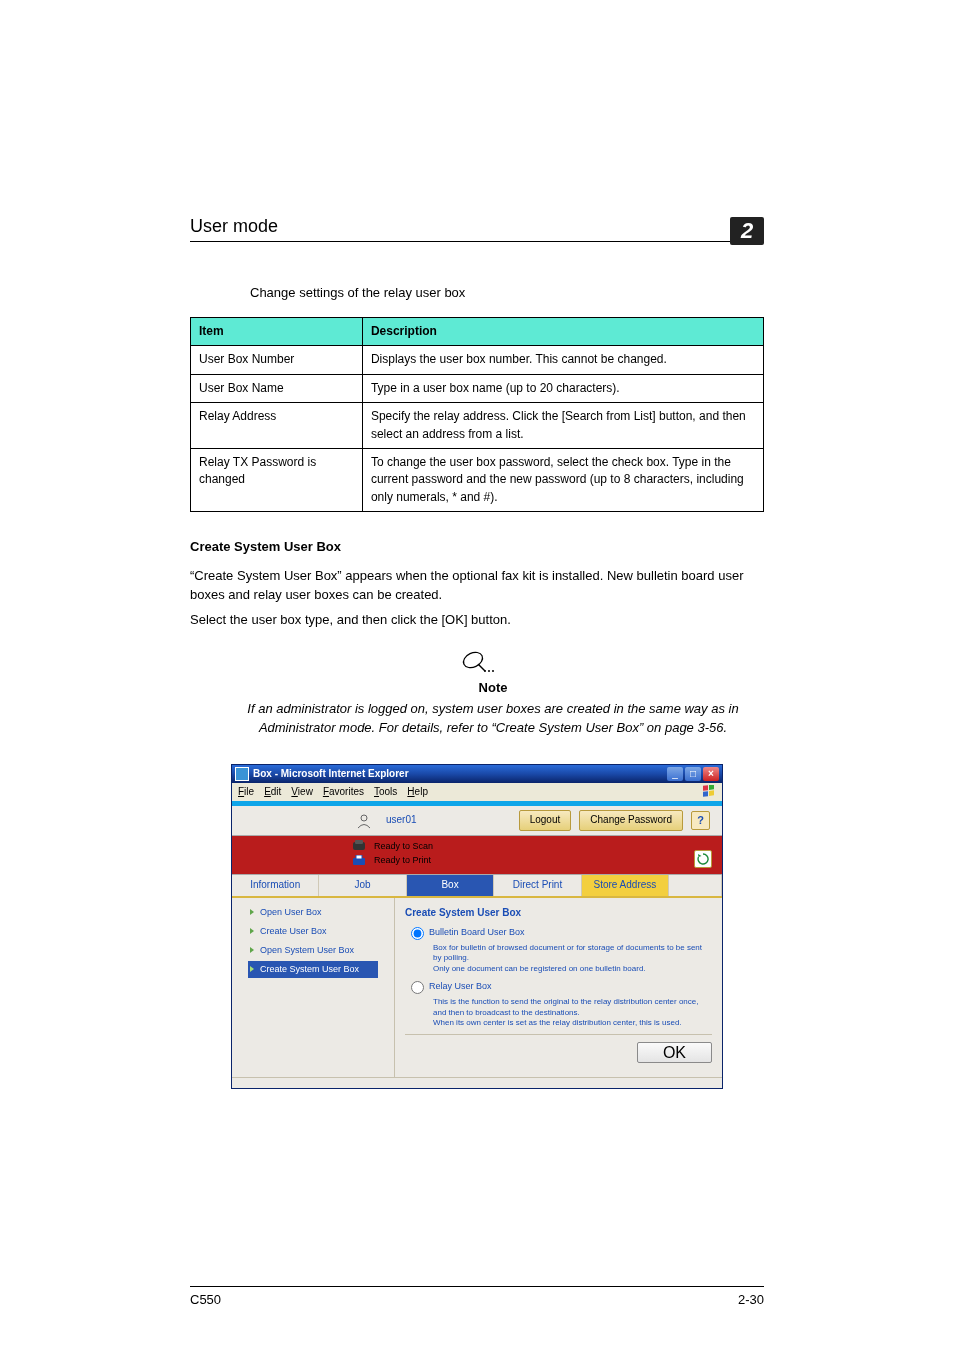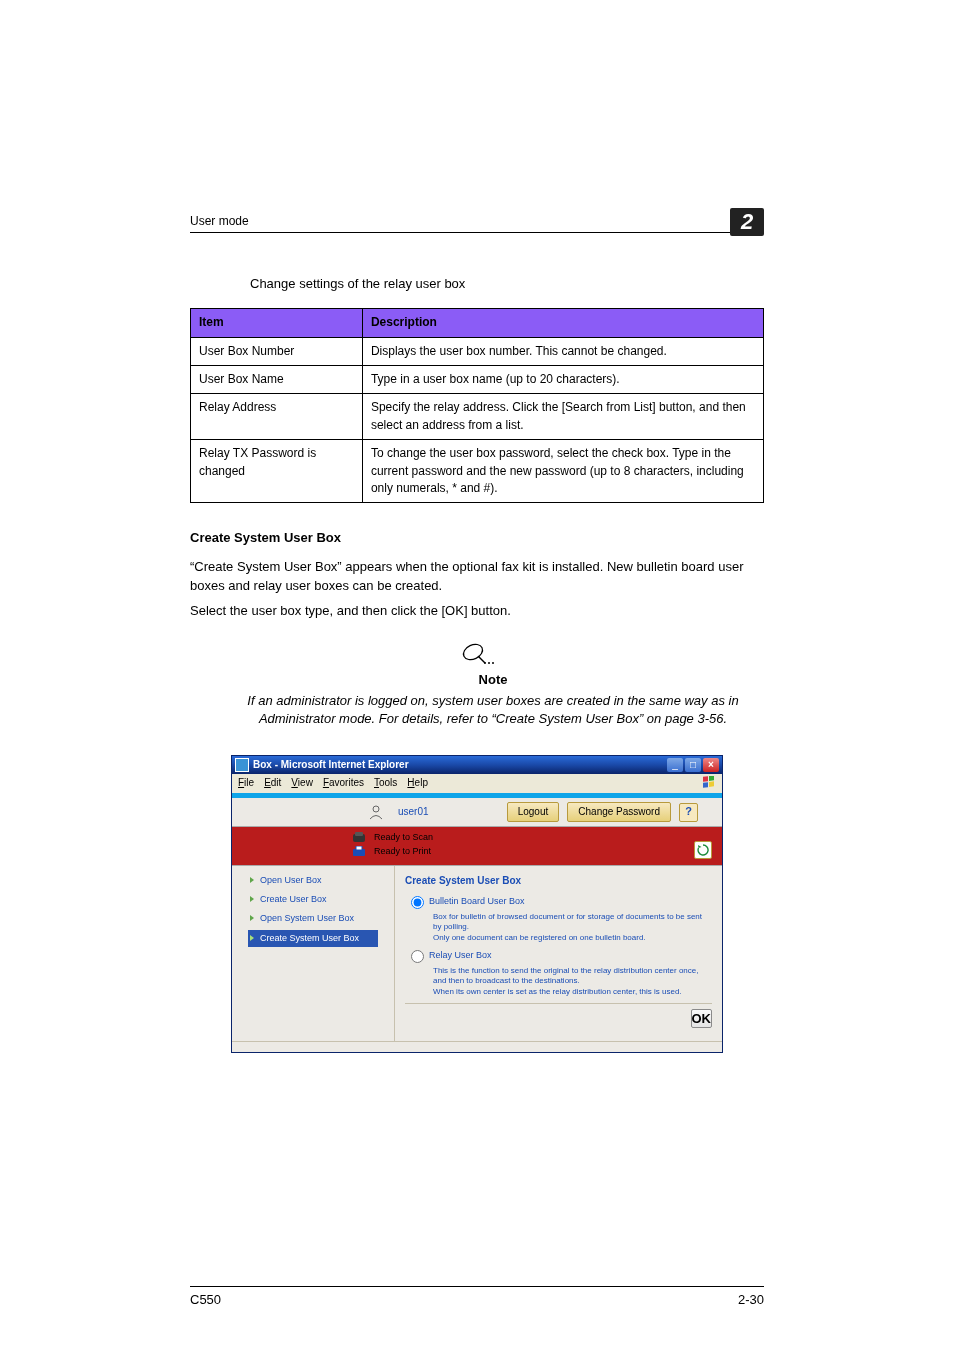--- a/index.html
+++ b/index.html
@@ -27,7 +27,7 @@
     margin-bottom: 8px;
   }
   .header-title {
-    font-size: 12px;
+    font-size: 18px;
     margin-top: 33px;
   }
   .chapter-badge {

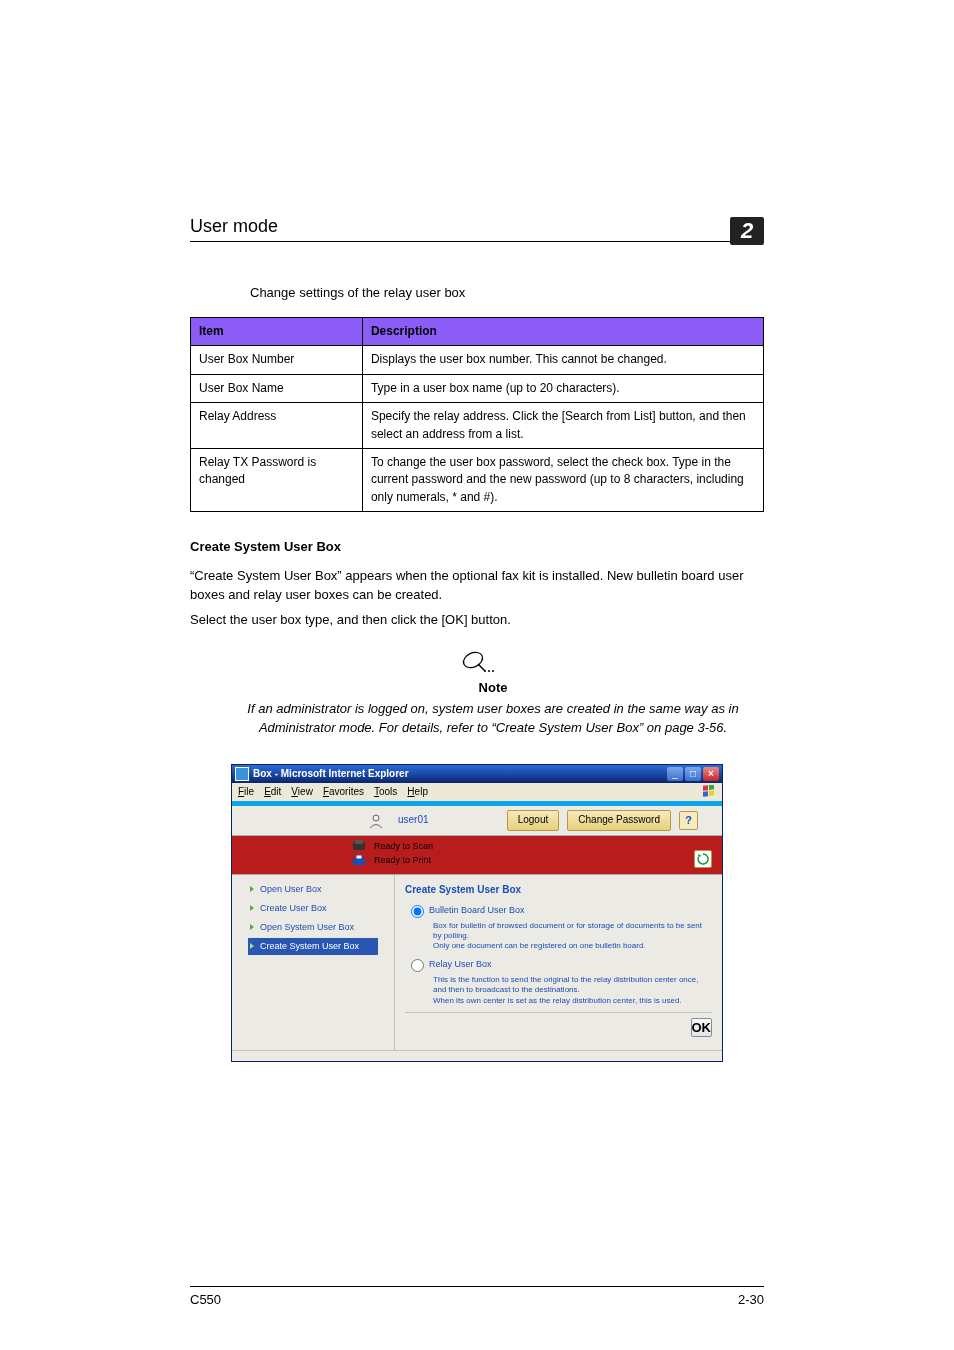--- a/index.html
+++ b/index.html
@@ -67,7 +67,7 @@
     vertical-align: top;
   }
   table.settings th {
-    background: #8b5cf6;
+    background: #5eead4;
     font-weight: bold;
   }
   table.settings td.col1 { width: 30%; }

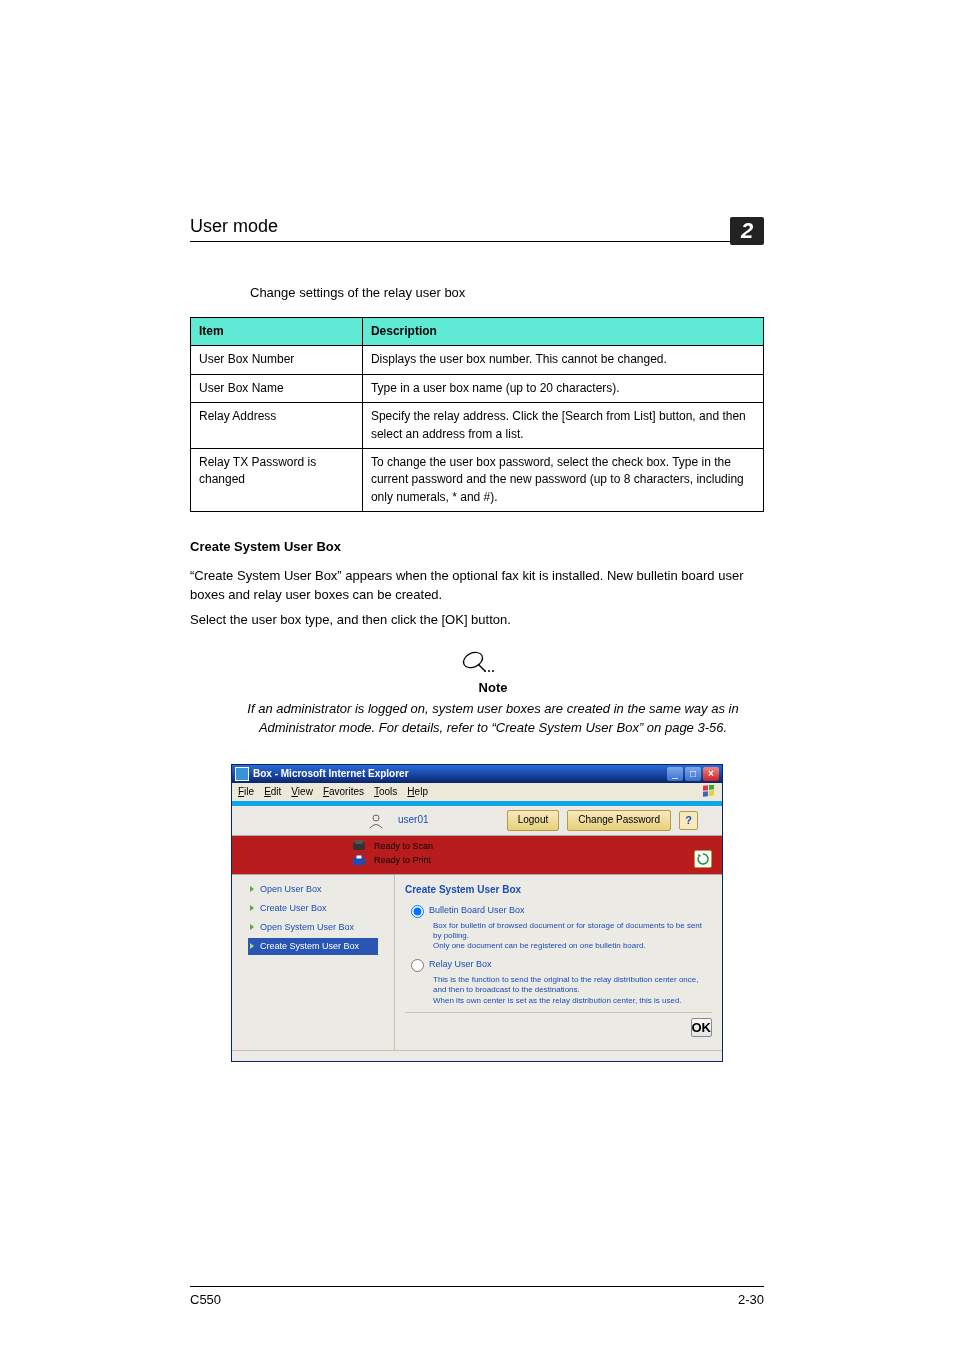--- a/index.html
+++ b/index.html
@@ -130,7 +130,7 @@
   .ie-menubar .spacer { flex:1; }
   .ie-winicon { width:14px; height:14px; }
   .app-top {
-    display:flex; align-items:center; padding:4px 24px;
+    display:flex; align-items:center; padding:4px 12px;
     gap:14px;
     border-bottom:1px solid #aaa;
     background:#eceae5;

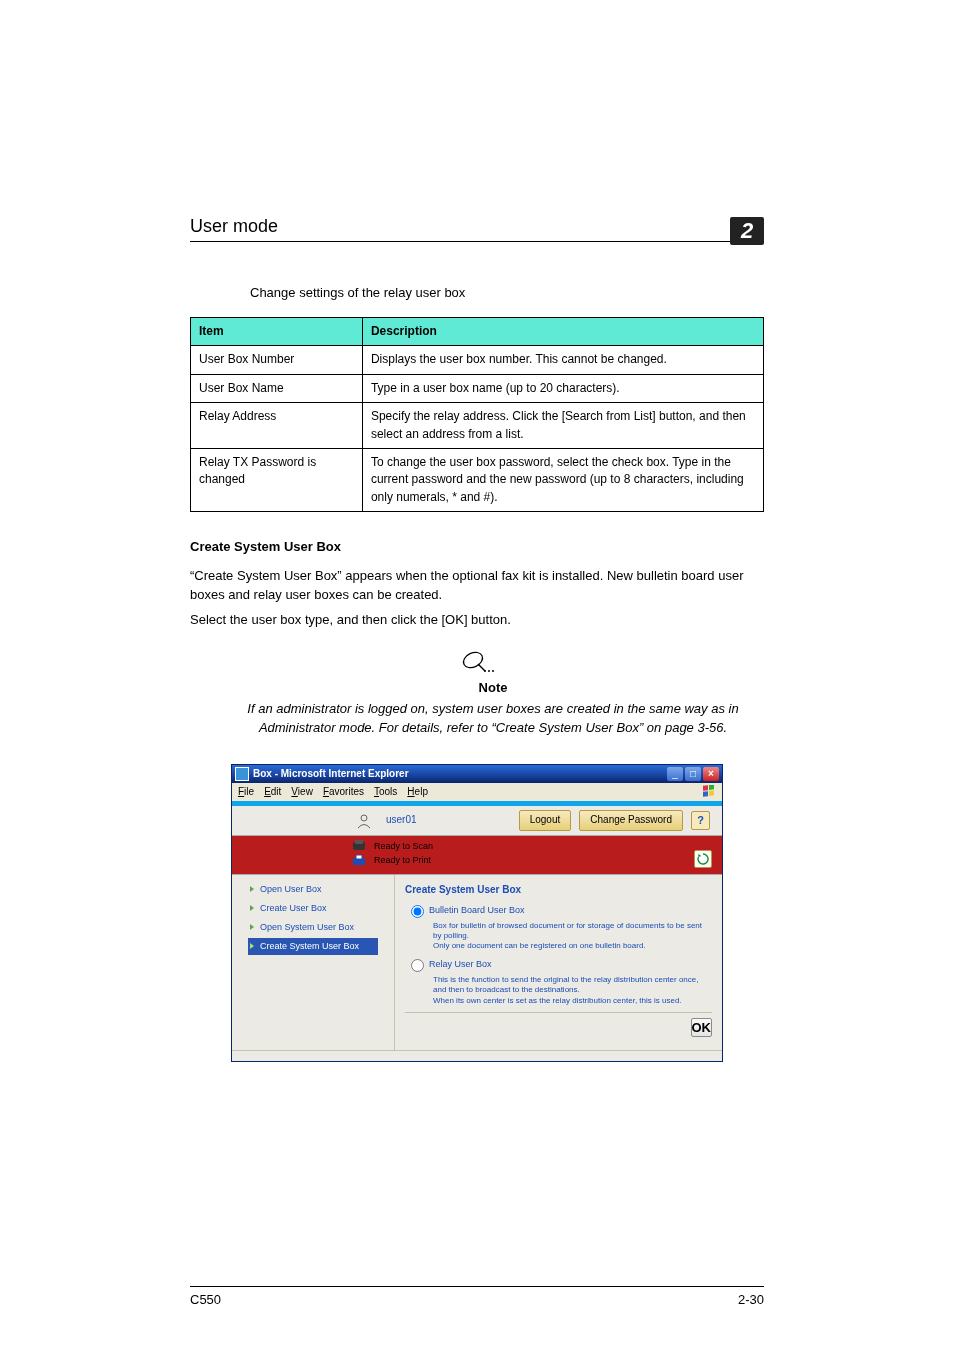--- a/index.html
+++ b/index.html
@@ -371,6 +371,14 @@
       </span>
     </div>
 
+    <div class="tabbar">
+      <div class="tab">Information</div>
+      <div class="tab">Job</div>
+      <div class="tab active">Box</div>
+      <div class="tab">Direct Print</div>
+      <div class="tab highlight">Store Address</div>
+      <div class="tab" style="flex:0.6"></div>
+    </div>
 
     <div class="app-body">
       <div class="sidebar">

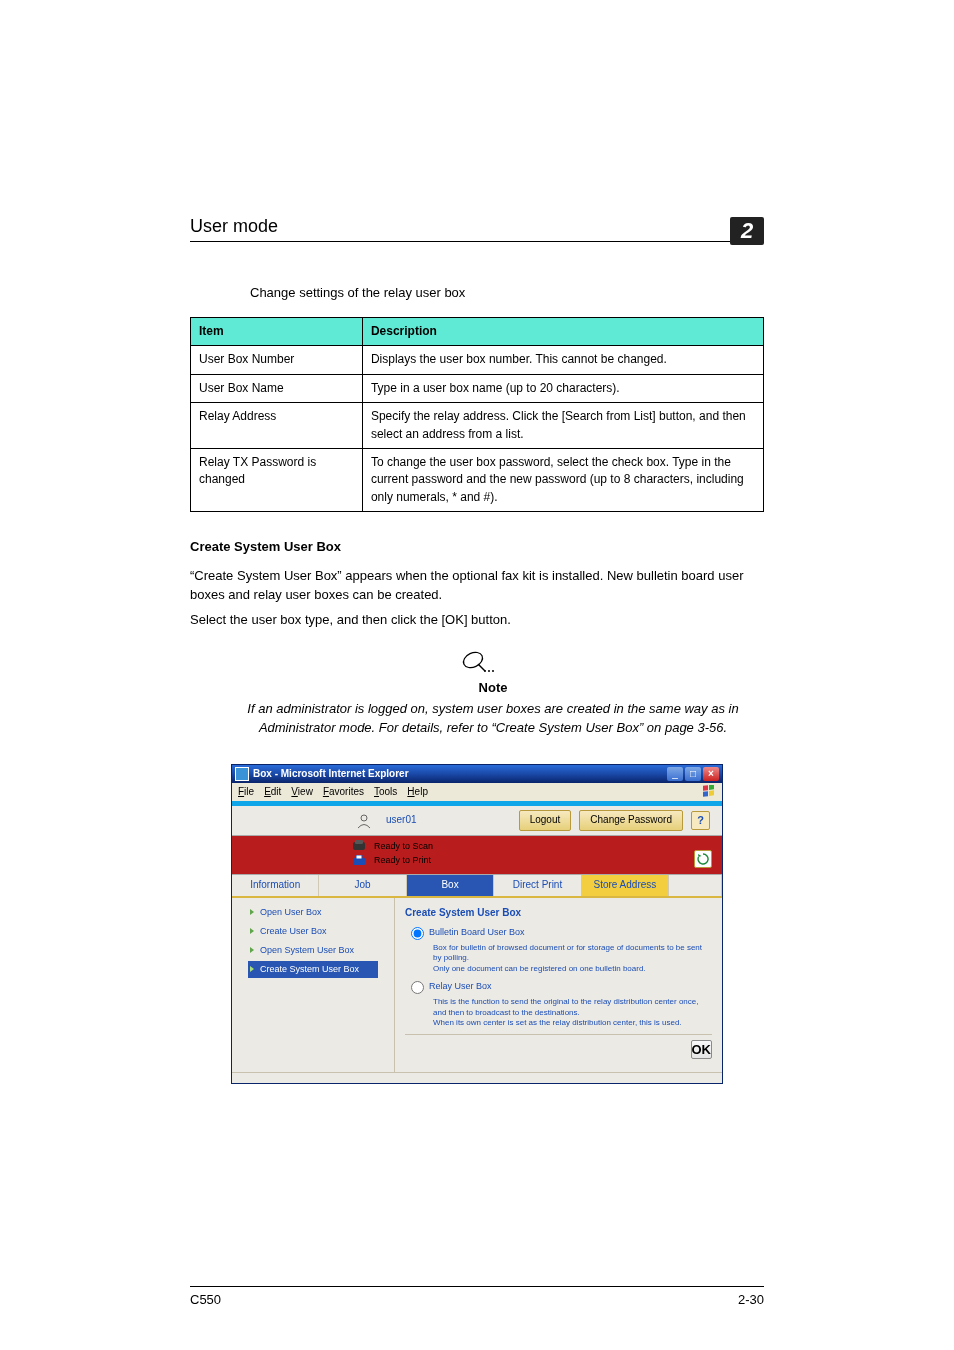--- a/index.html
+++ b/index.html
@@ -230,10 +230,9 @@
   .ok-btn {
     background:linear-gradient(180deg,#fafafa,#e4e4e4);
     border:1px solid #8a8a8a;
-    padding:1px 0;
-    font-size:13px;
+    padding:1px 25px;
+    font-size:16px;
     border-radius:2px;
-    font-weight:bold;
   }
   .bottom-framebar { height:10px; background:#eceae5; border-top:1px solid #c7c1ae; }
   .footer-row {

